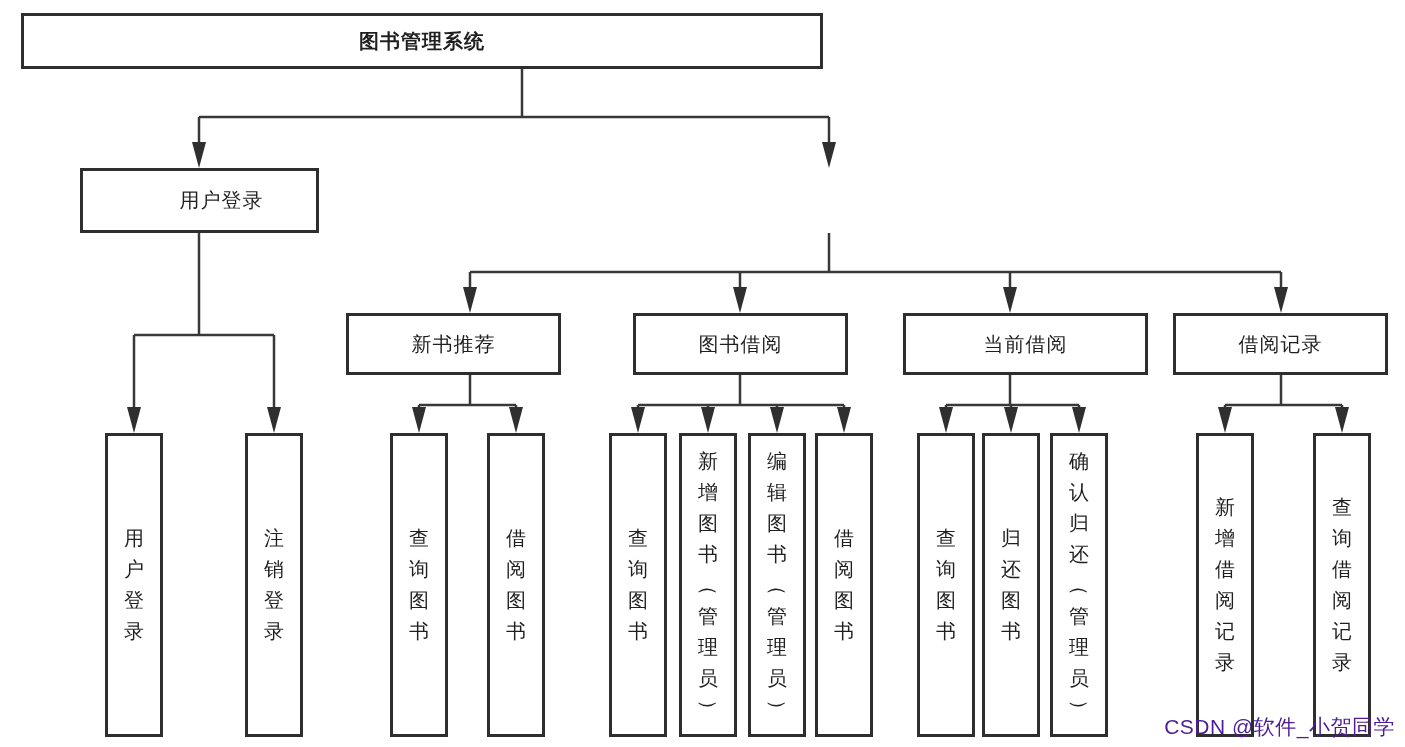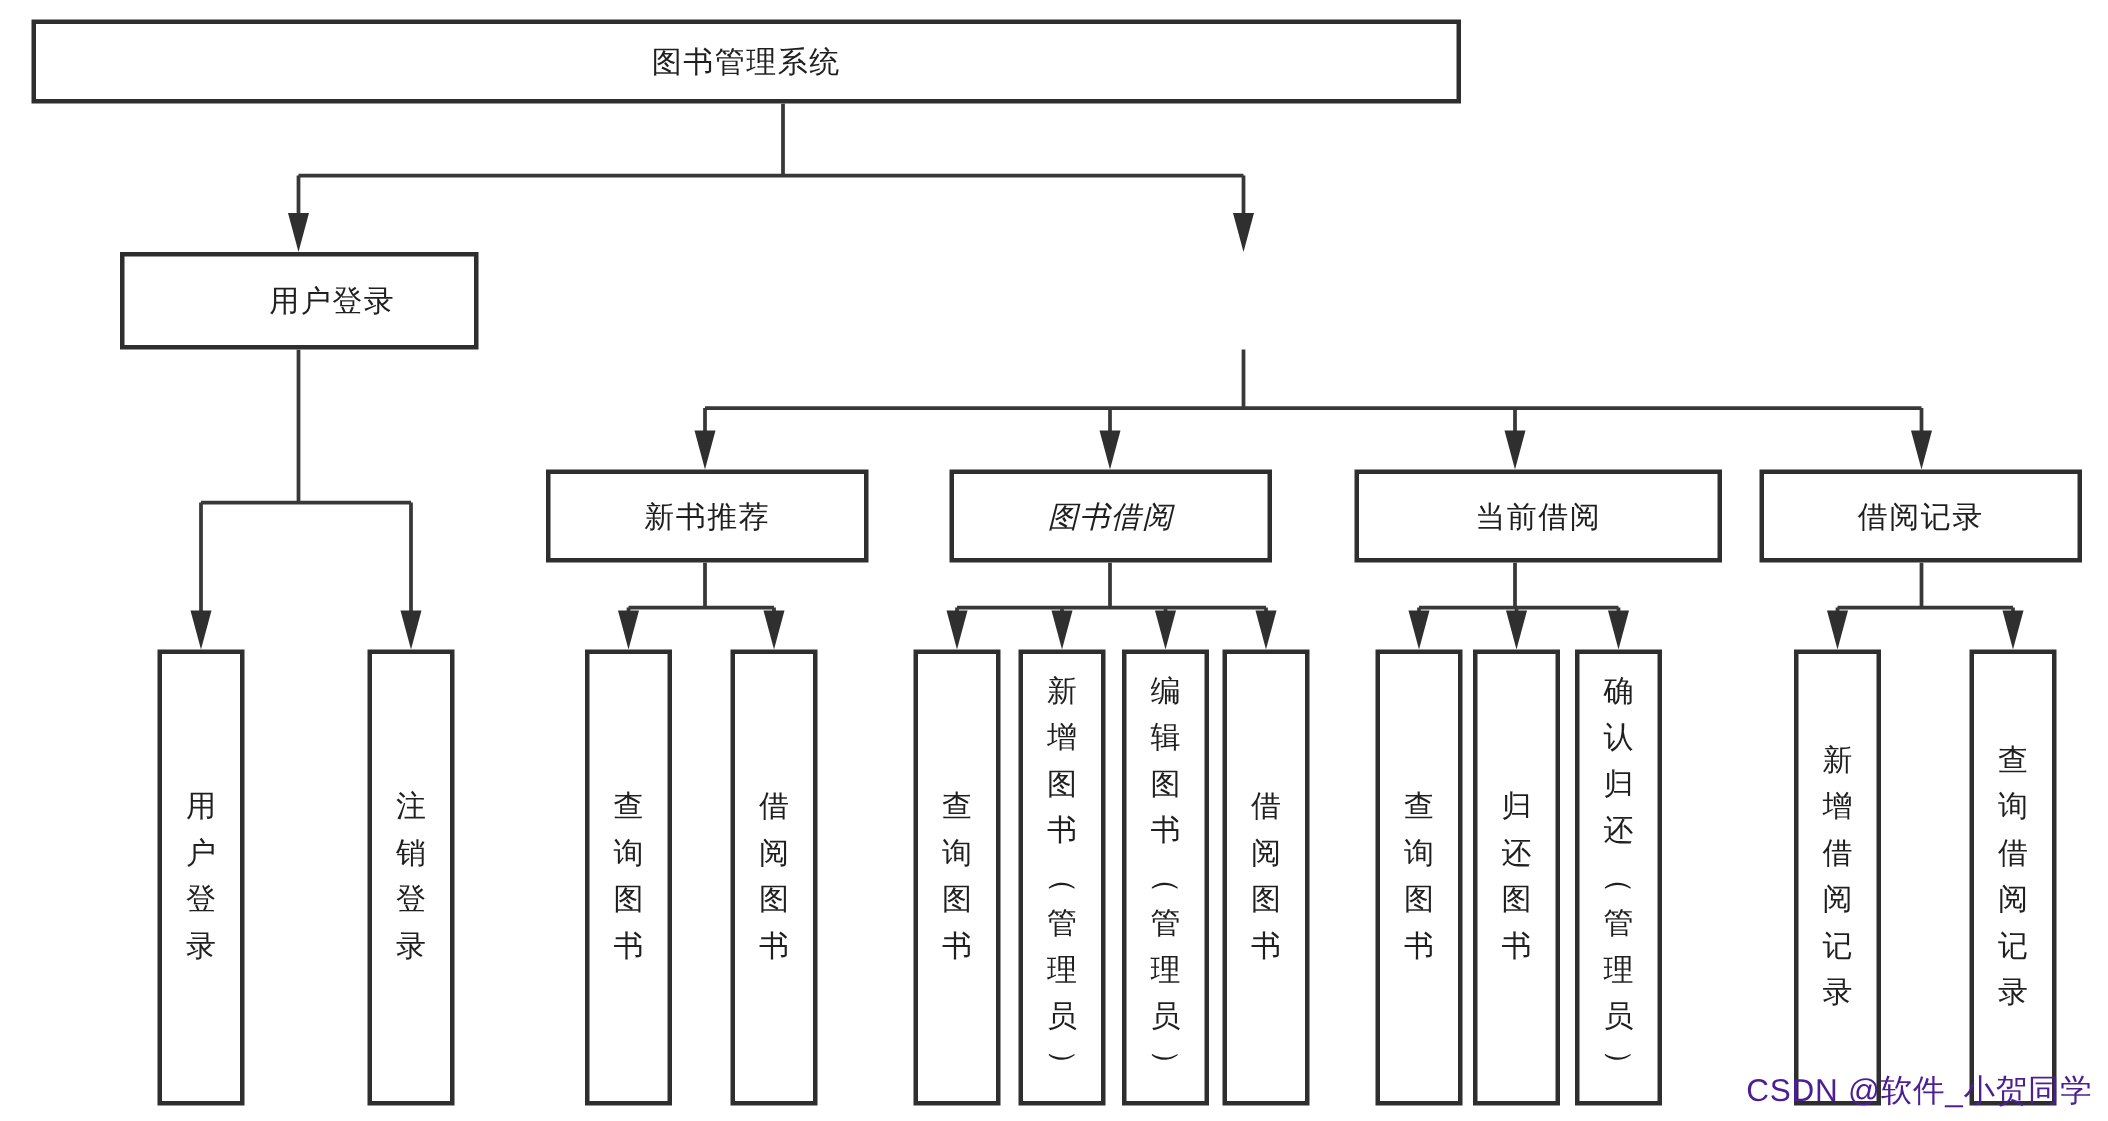--- a/index.html
+++ b/index.html
@@ -69,7 +69,7 @@
     </g>
   </svg>
 
-  <div class="hbox" style="left:21px; top:13px; width:953px; height:56px;">
+  <div class="hbox" style="left:21px; top:13px; width:802px; height:56px;font-weight:bold;">
     <span>图书管理系统</span>
   </div>
 

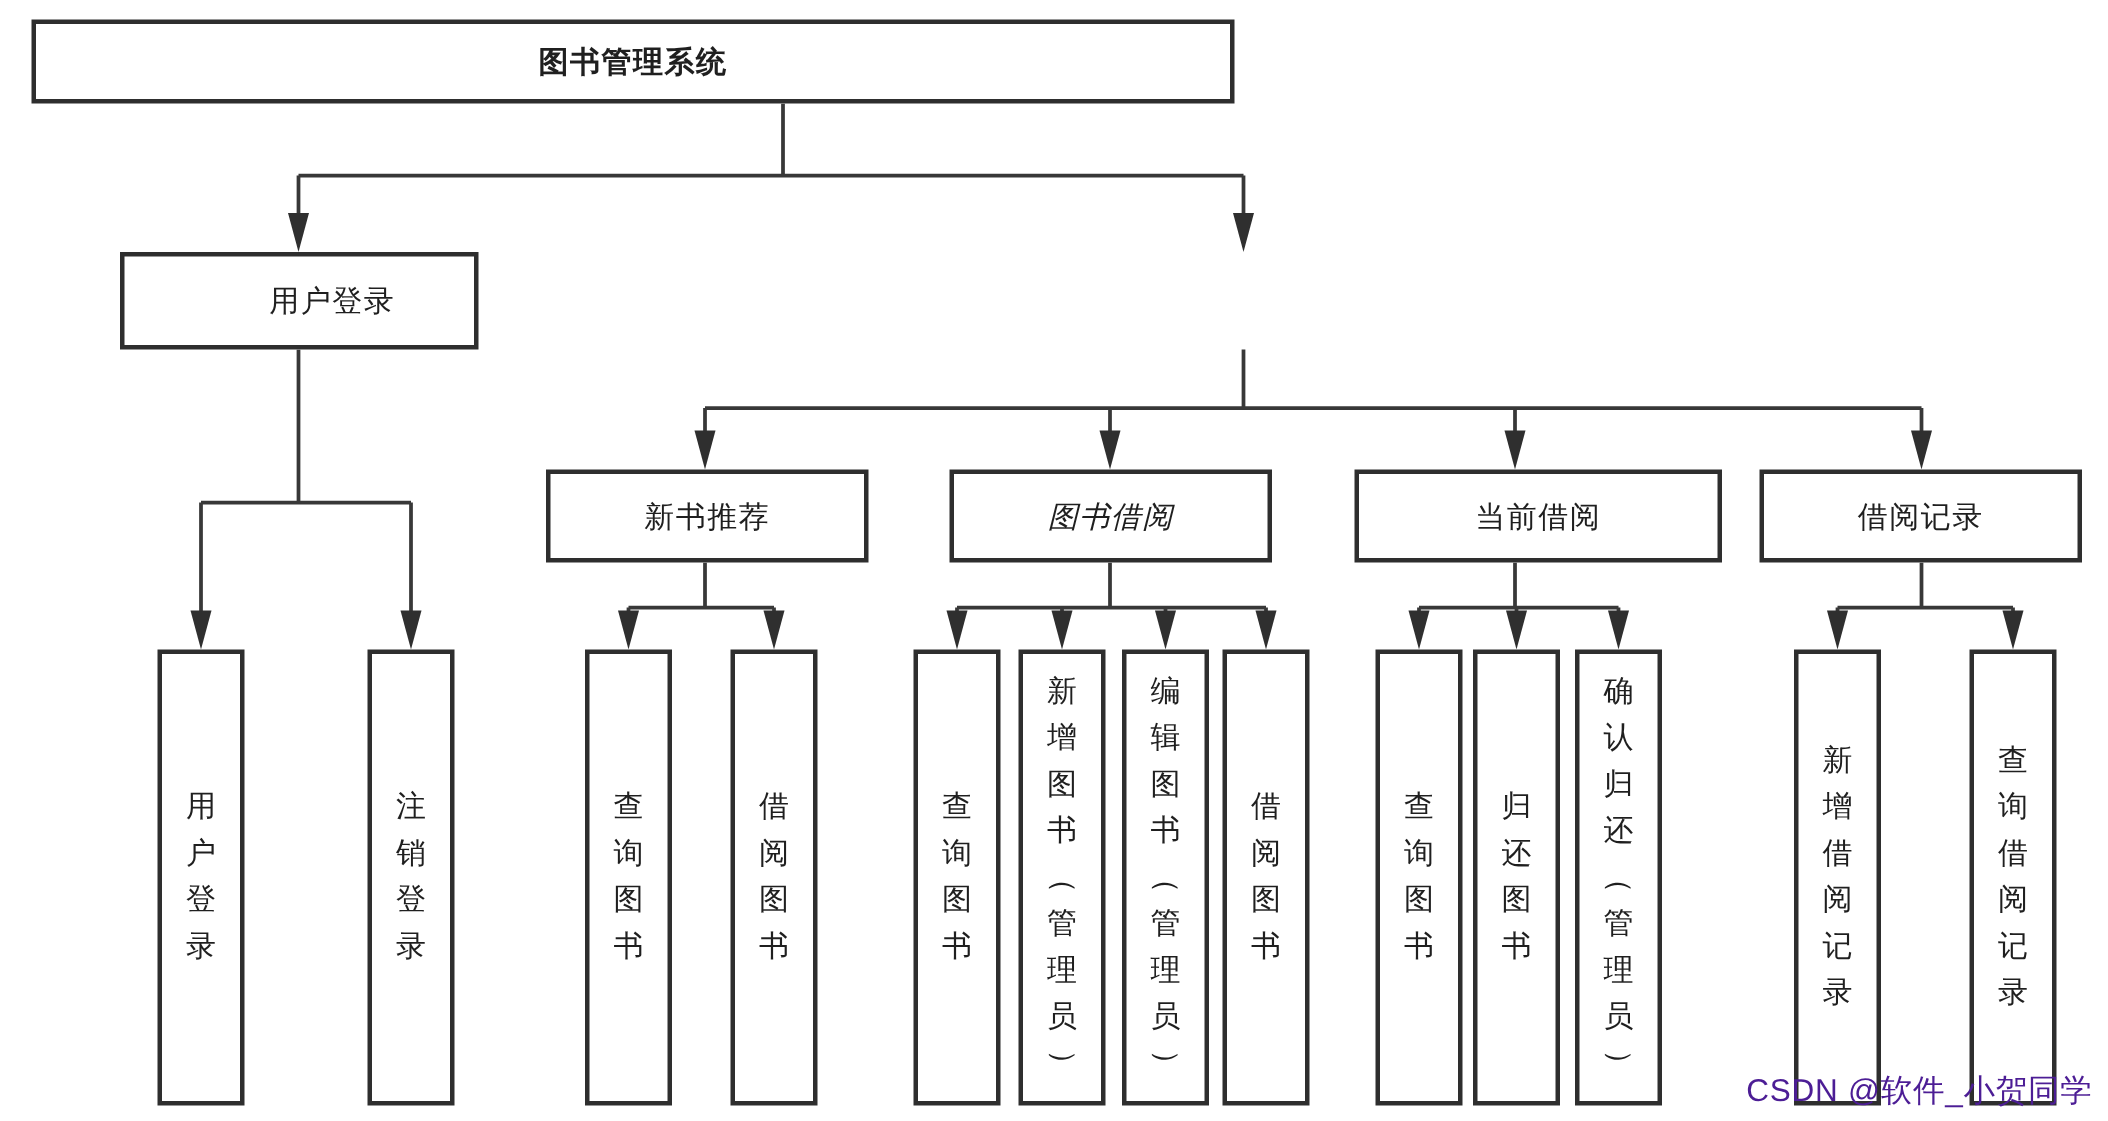--- a/index.html
+++ b/index.html
@@ -77,7 +77,7 @@
     <span>用户登录</span>
   </div>
 
-  <div class="hbox" style="left:364px; top:313px; width:215px; height:62px;">
+  <div class="hbox" style="left:346px; top:313px; width:215px; height:62px;">
     <span>新书推荐</span>
   </div>
   <div class="hbox" style="left:633px; top:313px; width:215px; height:62px;font-style:italic;">

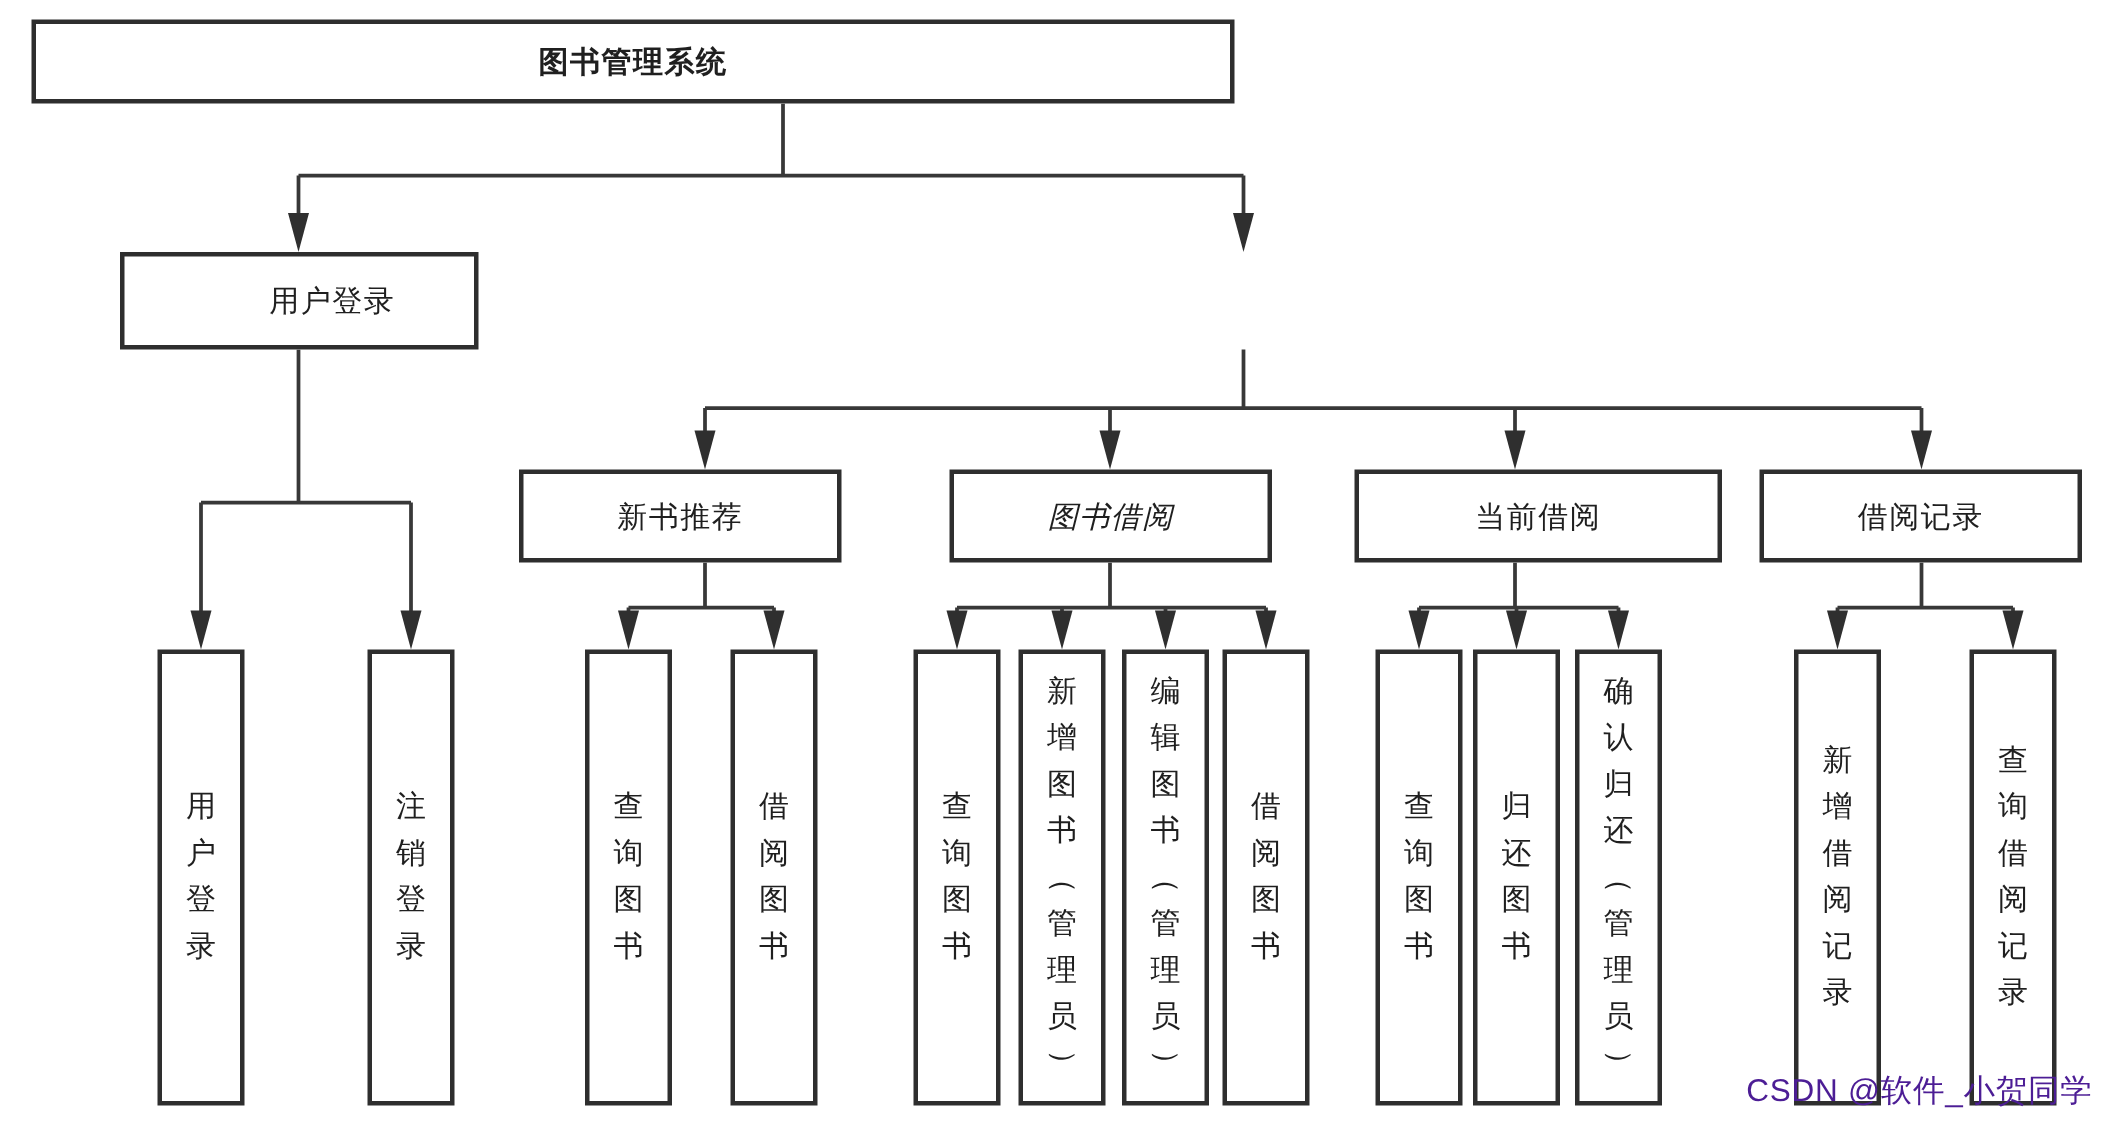--- a/index.html
+++ b/index.html
@@ -80,7 +80,7 @@
   <div class="hbox" style="left:346px; top:313px; width:215px; height:62px;">
     <span>新书推荐</span>
   </div>
-  <div class="hbox" style="left:633px; top:313px; width:215px; height:62px;font-style:italic;">
+  <div class="hbox" style="left:633px; top:313px; width:215px; height:62px;">
     <span>图书借阅</span>
   </div>
   <div class="hbox" style="left:903px; top:313px; width:245px; height:62px;">

